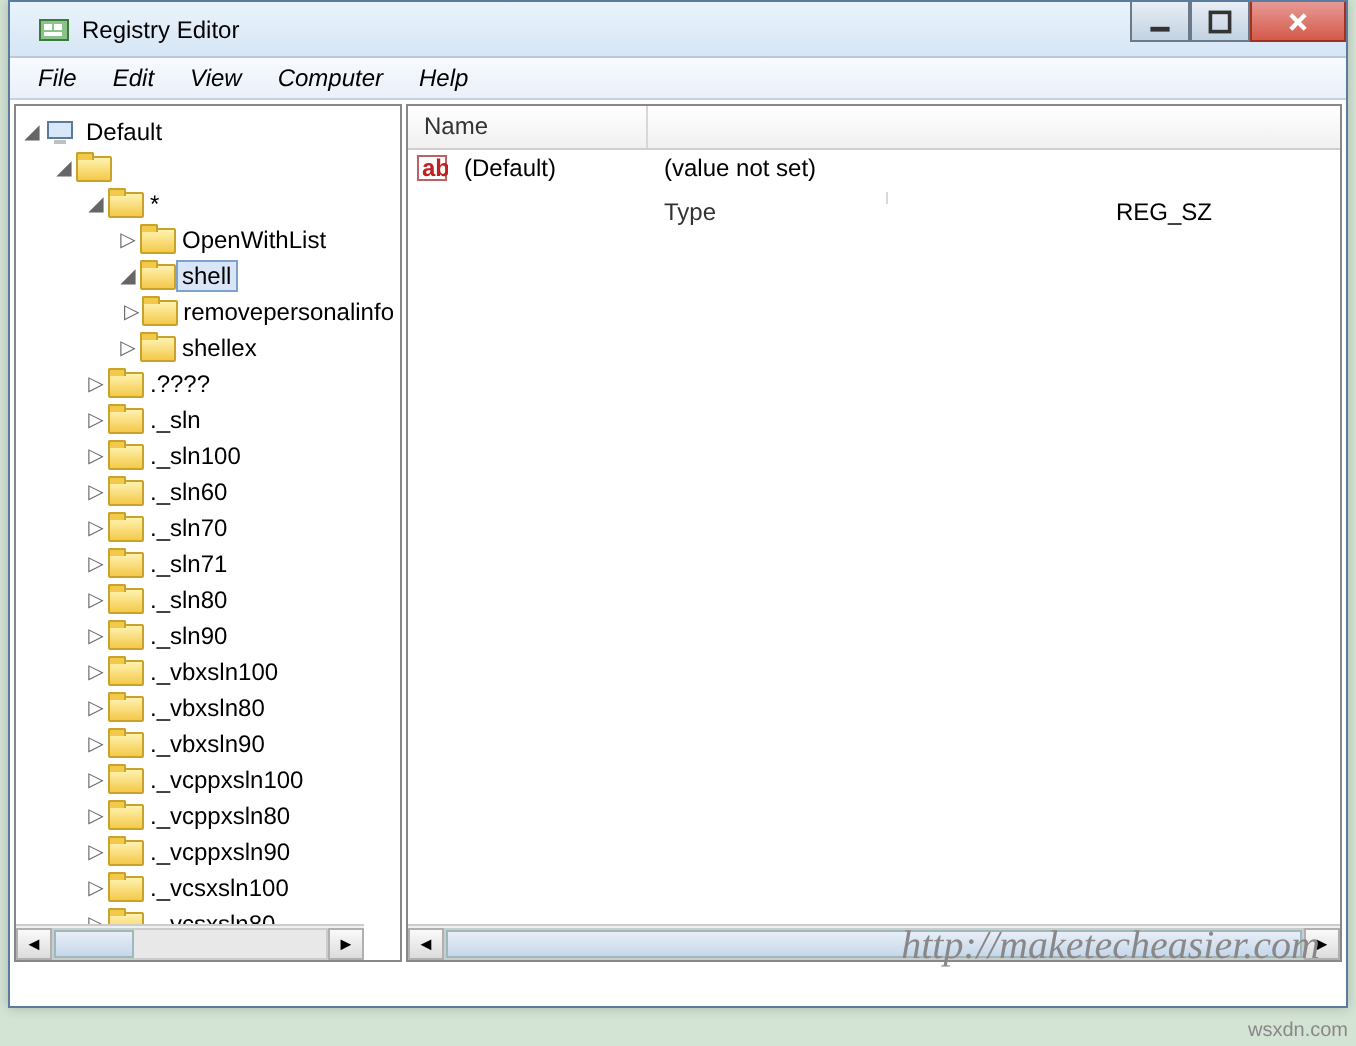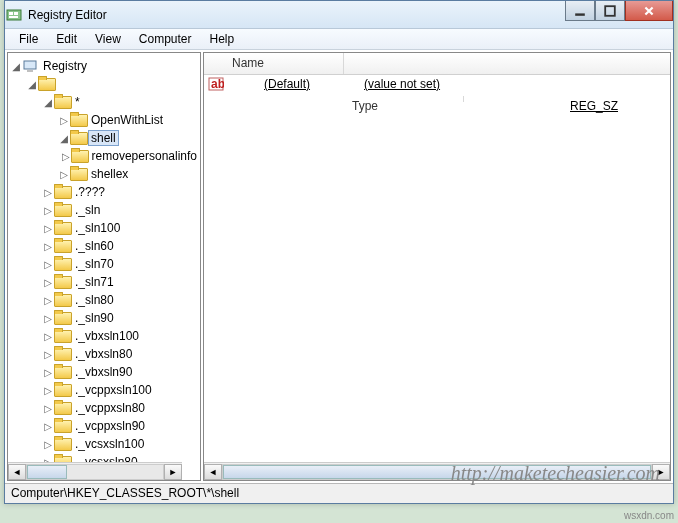--- a/index.html
+++ b/index.html
@@ -7,7 +7,7 @@
 
     .window { position: absolute; left: 4px; top: 0; width: 670px; height: 504px; background: #fff; border: 1px solid #5a7ca0; box-shadow: 0 0 6px rgba(0,0,0,.2); }
 
-    .titlebar { height: 28px; background: linear-gradient(#eaf3fb, #d6e6f5); display: flex; align-items: center; padding-left: 1px; position: relative; border-bottom: 1px solid #b8c8d8; }
+    .titlebar { height: 28px; background: linear-gradient(#eaf3fb, #d6e6f5); display: flex; align-items: center; padding-left: 14px; position: relative; border-bottom: 1px solid #b8c8d8; }
     .titlebar .icon { width: 16px; height: 16px; margin-right: 6px; }
     .titlebar .title { color: #000; }
     .winbtns { position: absolute; right: 0; top: 0; display: flex; }

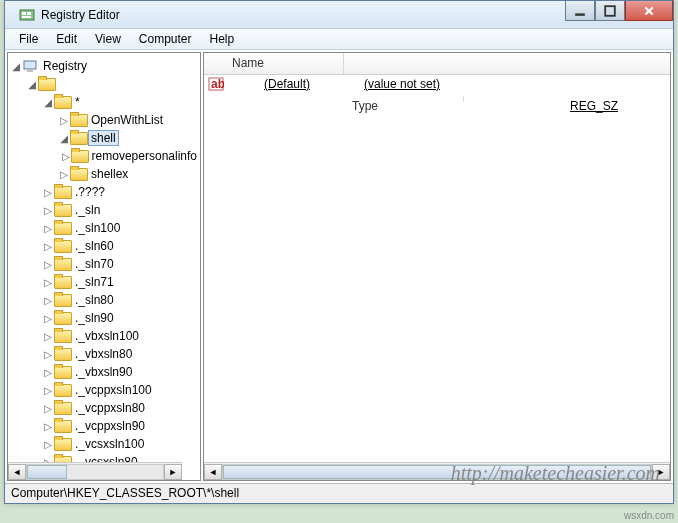--- a/index.html
+++ b/index.html
@@ -16,7 +16,7 @@
     .winbtn svg { width:12px; height:12px; }
 
     .menubar { height: 21px; background: linear-gradient(#f7fbff,#eaf0f8); border-bottom:1px solid #c8d2dc; display:flex; align-items:center; padding-left:6px; gap: 2px;}
-    .menubar .menu { padding: 2px 8px; cursor:pointer; }
+    .menubar .menu { padding: 2px 8px; cursor:pointer;font-style:italic; }
 
     .body { display:flex; height: 433px; }
     .tree-pane { width: 194px; border:1px solid #888; margin: 2px 0 2px 2px; overflow: hidden; position:relative; background:#fff; }

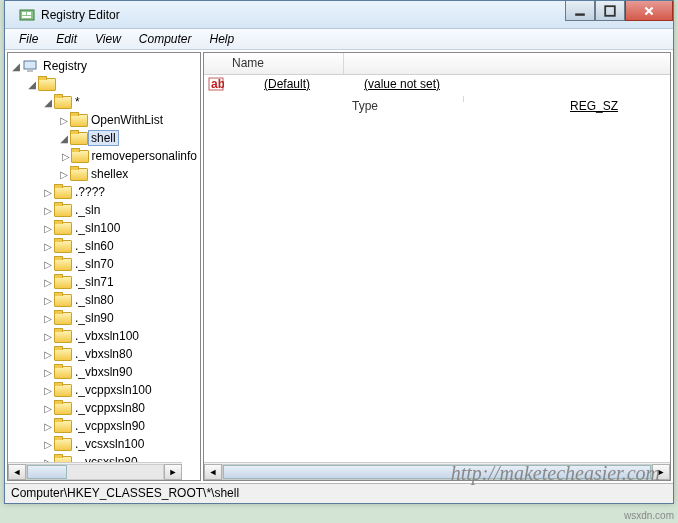--- a/index.html
+++ b/index.html
@@ -104,7 +104,7 @@
                   <rect x="2" y="3" width="12" height="8" fill="#d8e8f8" stroke="#5a7a9a"></rect>
                   <rect x="5" y="12" width="6" height="2" fill="#c0c0c0"></rect>
                 </svg></span>
-    <span class="label">Registry</span>
+    <span class="label">Default</span>
   </div>
             <div class="tree-row ">
     <span class="indent" style="width:16px"></span>

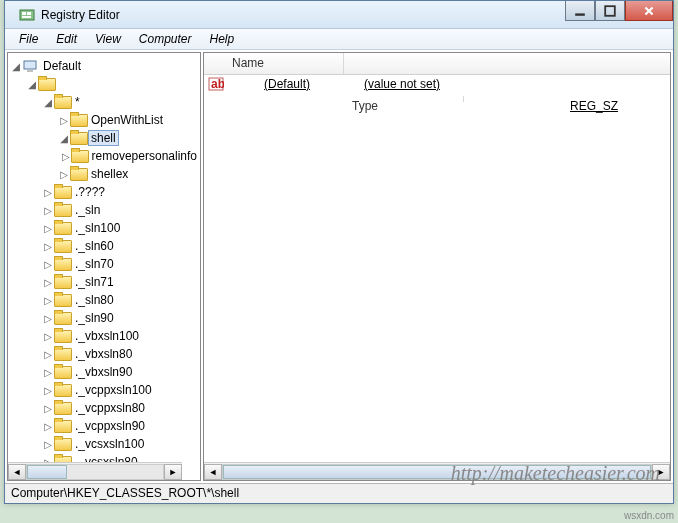--- a/index.html
+++ b/index.html
@@ -36,7 +36,7 @@
     .list-row { display:flex; align-items:center; height:18px; }
     .list-row .cell { padding: 0 20px; white-space:nowrap; overflow:hidden;text-decoration:underline; }
     .list-row .vicon { width:16px; height:16px; margin-left:4px; }
-    .col-name { width:120px;margin-left:20px; }
+    .col-name { width:120px; }
     .col-type { width:120px;margin-top:43px; }
     .col-data { flex:1; }
     .hscroll { height:18px; background:#f0f0f0; border-top:1px solid #ccc; display:flex; align-items:center;}

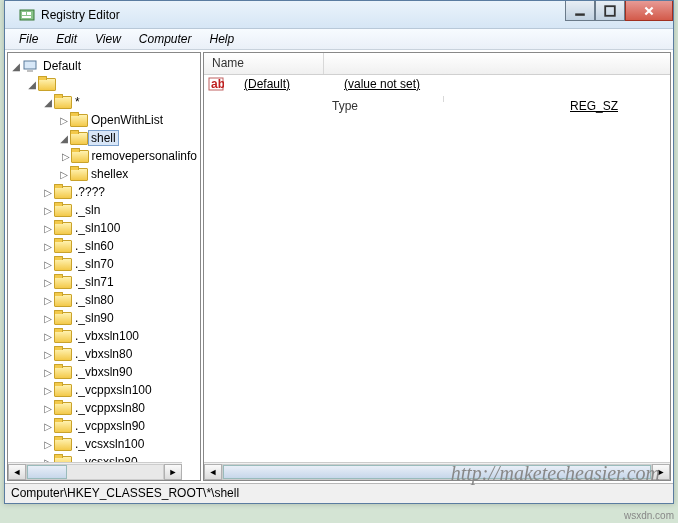--- a/index.html
+++ b/index.html
@@ -34,7 +34,7 @@
     .list-header .col { border-right:1px solid #d8d8d8; padding: 3px 8px; color:#333; }
     .list-body { flex:1; overflow:auto; }
     .list-row { display:flex; align-items:center; height:18px; }
-    .list-row .cell { padding: 0 20px; white-space:nowrap; overflow:hidden;text-decoration:underline; }
+    .list-row .cell { padding: 0 8px; white-space:nowrap; overflow:hidden; }
     .list-row .vicon { width:16px; height:16px; margin-left:4px; }
     .col-name { width:120px; }
     .col-type { width:120px;margin-top:43px; }

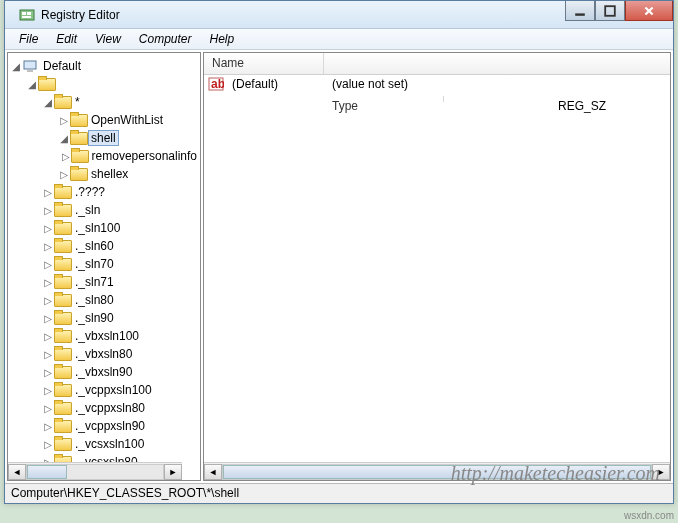--- a/index.html
+++ b/index.html
@@ -280,7 +280,6 @@
     </div>
   </div>
 
-  <div class="statusbar">Computer\HKEY_CLASSES_ROOT\*\shell</div>
 </div>
 
 <div class="watermark">http://maketecheasier.com</div>

